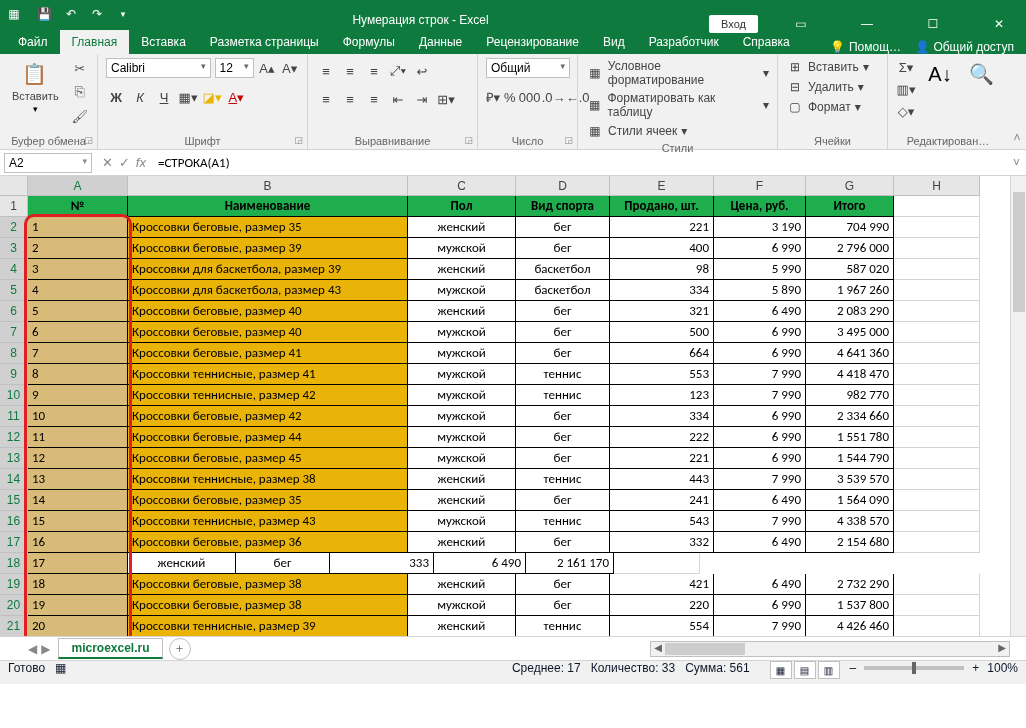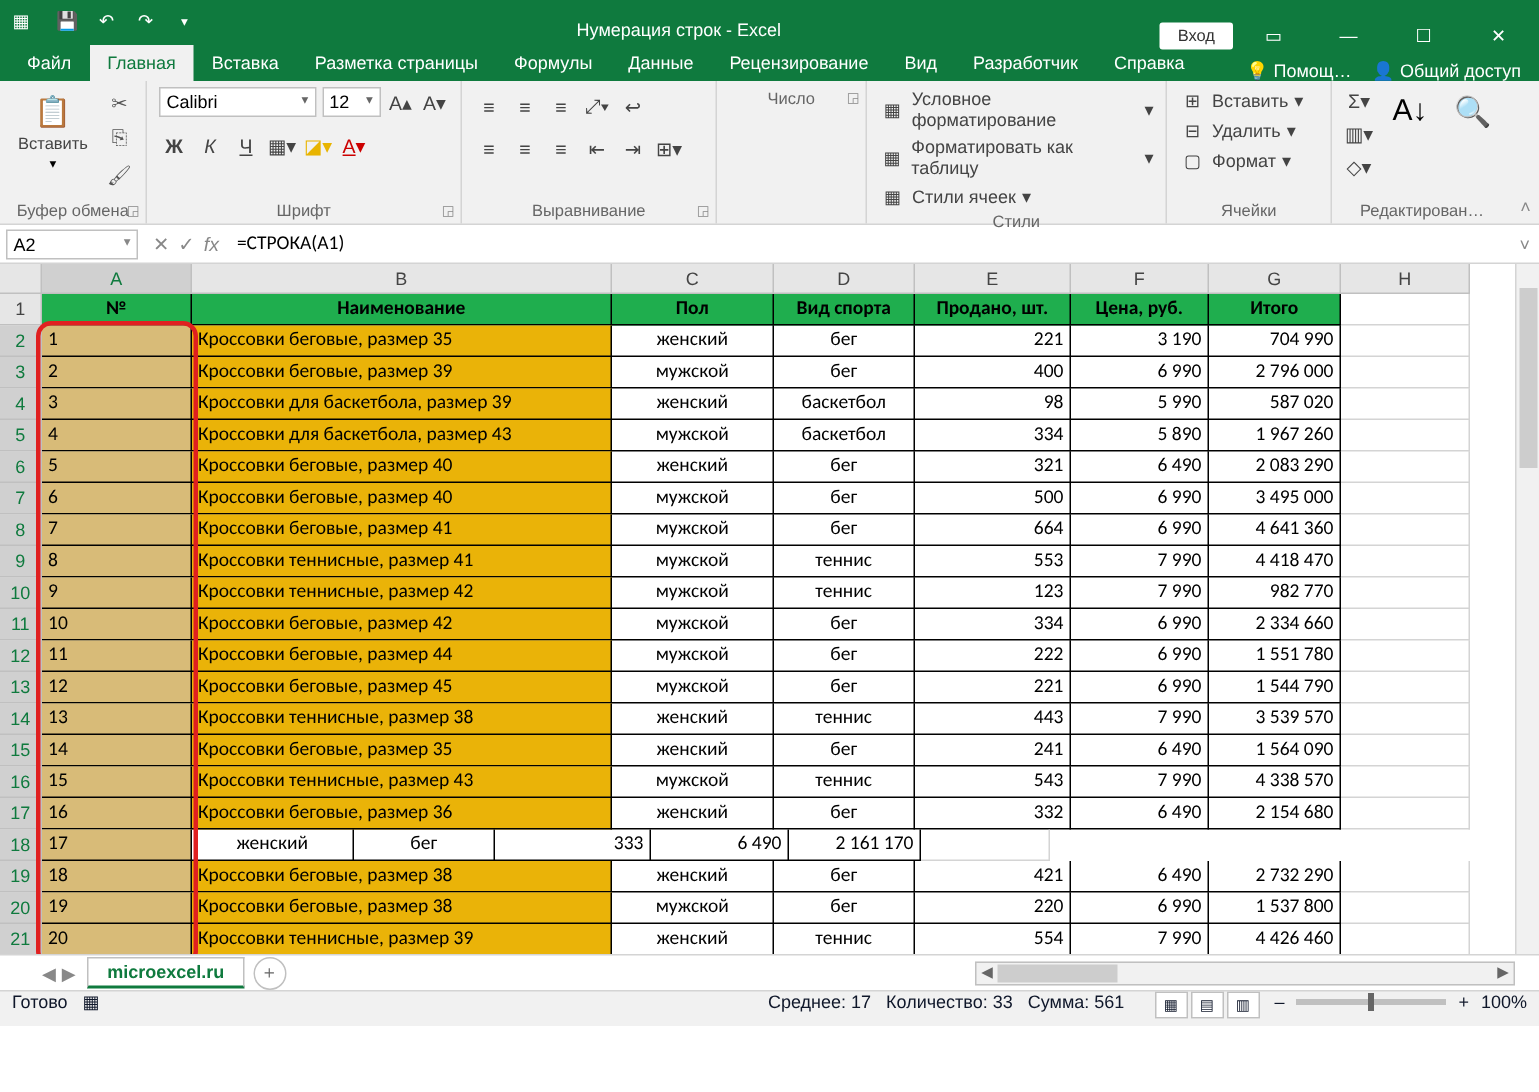--- a/index.html
+++ b/index.html
@@ -10,7 +10,7 @@
 .titlebar .qat{display:flex;align-items:center;padding-left:8px;gap:8px;}
 .titlebar .qat span{display:inline-flex;align-items:center;justify-content:center;width:18px;height:18px;cursor:pointer;}
 .titlebar .title{flex:1;text-align:center;margin-top:12px;}
-.titlebar .right{display:flex;align-items:center;gap:4px;padding-right:4px;margin-top:20px;}
+.titlebar .right{display:flex;align-items:center;gap:20px;padding-right:4px;margin-top:20px;}
 .signin{background:#fff;color:#333;padding:3px 12px;border-radius:2px;font-size:11px;}
 .winbtn{width:46px;height:28px;display:flex;align-items:center;justify-content:center;cursor:pointer;}
 .appicon{width:28px;height:28px;display:flex;align-items:center;justify-content:center;}

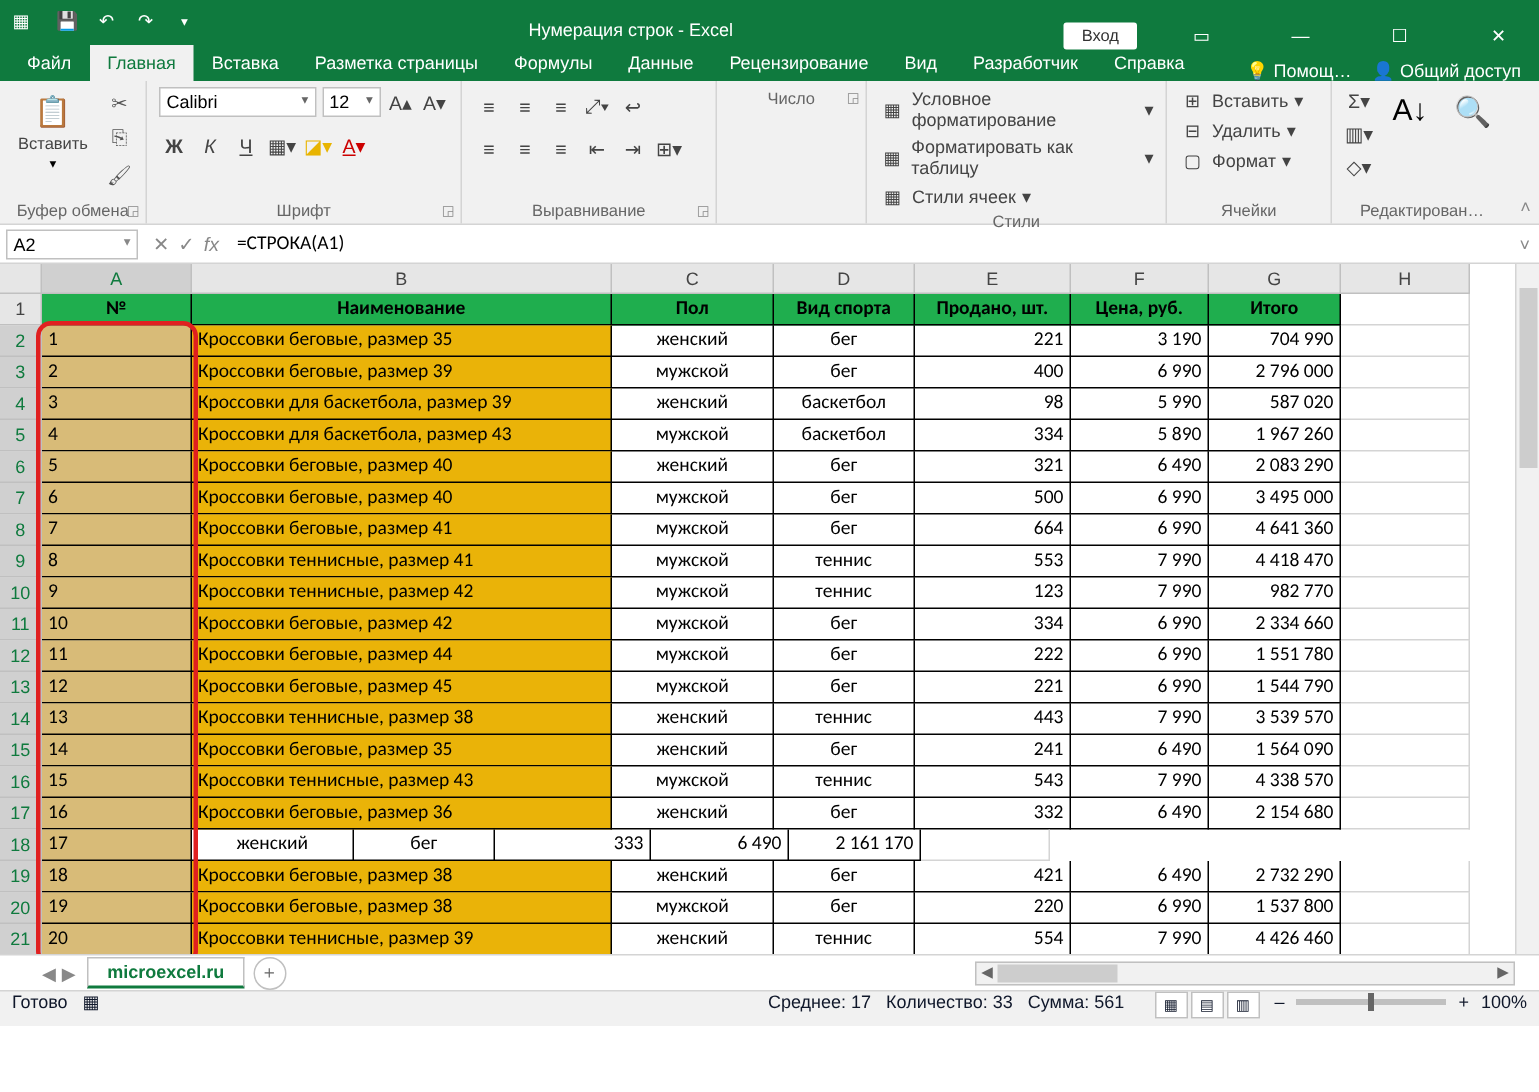--- a/index.html
+++ b/index.html
@@ -207,6 +207,16 @@
   </div>
 
   <div class="group" style="width:100px">
+    <div class="controls" style="flex-direction:column;align-items:stretch">
+      <div class="selbox" style="width:84px">Общий</div>
+      <div class="icorow">
+        <div class="ico16">₽▾</div>
+        <div class="ico16">%</div>
+        <div class="ico16">000</div>
+        <div class="ico16">.0→</div>
+        <div class="ico16">←.0</div>
+      </div>
+    </div>
     <div class="label"><span>Число</span><span class="dlaunch">◲</span></div>
   </div>
 

